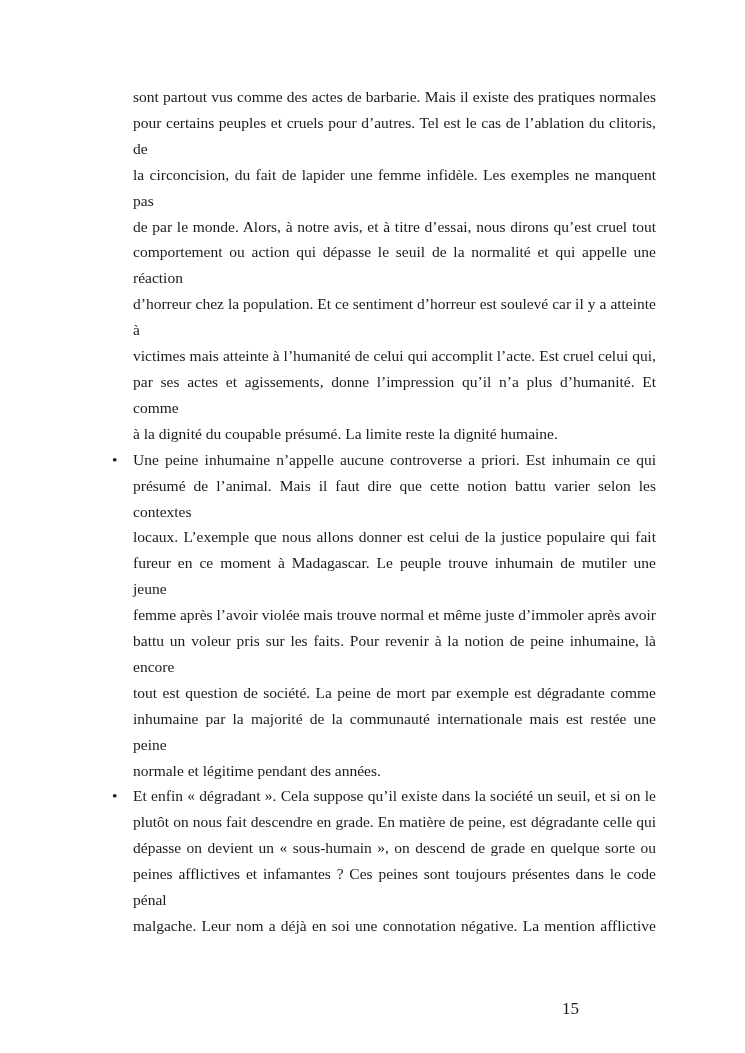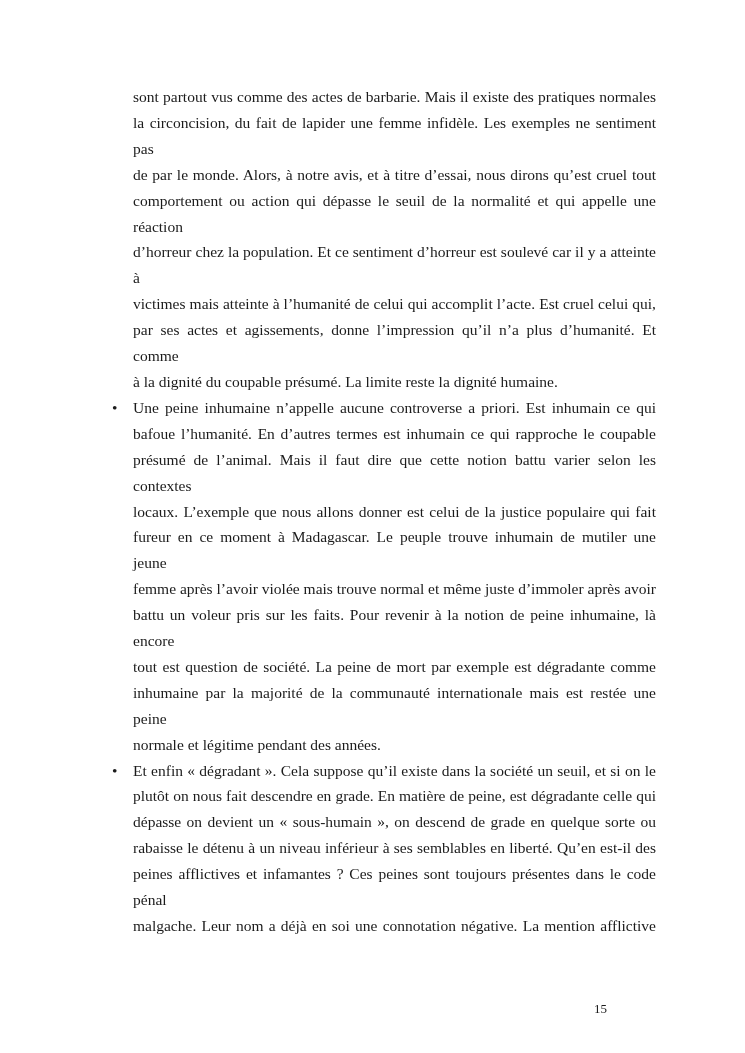--- a/index.html
+++ b/index.html
@@ -60,6 +60,7 @@
   <div class="body-text" id="body-text">
       <div class="block">
         <div class="tline">sont partout vus comme des actes de barbarie. Mais il existe des pratiques normales</div>
+        <div class="tline">pour certains peuples et cruels pour d’autres. Tel est le cas de l’ablation du clitoris, de</div>
         <div class="tline">la circoncision, du fait de lapider une femme infidèle. Les exemples ne sentiment pas</div>
         <div class="tline">de par le monde. Alors, à notre avis, et à titre d’essai, nous dirons qu’est cruel tout</div>
         <div class="tline">comportement ou action qui dépasse le seuil de la normalité et qui appelle une réaction</div>

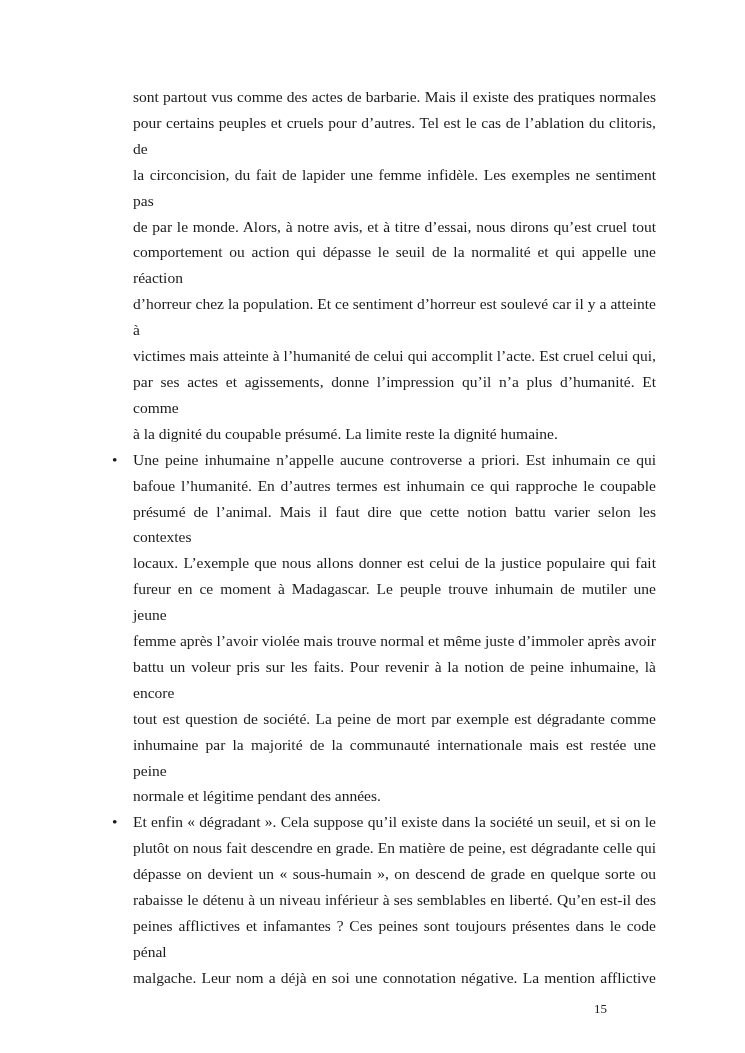--- a/index.html
+++ b/index.html
@@ -61,7 +61,7 @@
       <div class="block">
         <div class="tline">sont partout vus comme des actes de barbarie. Mais il existe des pratiques normales</div>
         <div class="tline">pour certains peuples et cruels pour d’autres. Tel est le cas de l’ablation du clitoris, de</div>
-        <div class="tline">la circoncision, du fait de lapider une femme infidèle. Les exemples ne sentiment pas</div>
+        <div class="tline">la circoncision, du fait de lapider une femme infidèle. Les exemples ne manquent pas</div>
         <div class="tline">de par le monde. Alors, à notre avis, et à titre d’essai, nous dirons qu’est cruel tout</div>
         <div class="tline">comportement ou action qui dépasse le seuil de la normalité et qui appelle une réaction</div>
         <div class="tline">d’horreur chez la population. Et ce sentiment d’horreur est soulevé car il y a atteinte à</div>

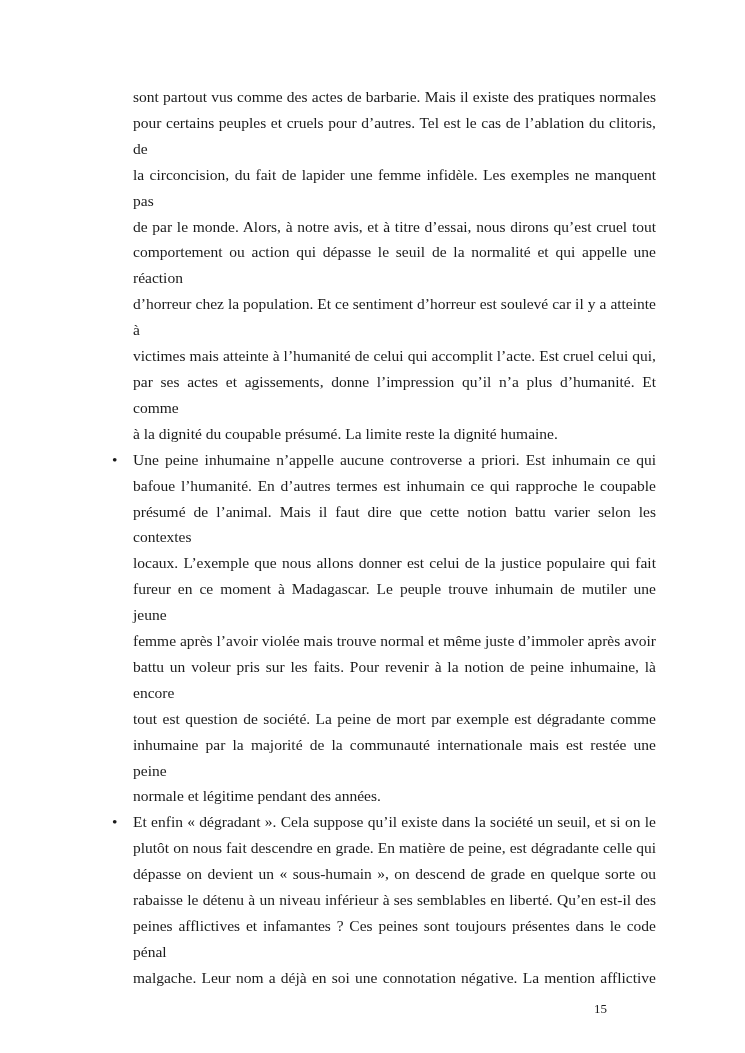--- a/index.html
+++ b/index.html
@@ -72,7 +72,6 @@
       <div class="block">
         <span class="bullet-marker">•</span>
         <div class="tline">Une peine inhumaine n’appelle aucune controverse a priori. Est inhumain ce qui</div>
-        <div class="tline">bafoue l’humanité. En d’autres termes est inhumain ce qui rapproche le coupable</div>
         <div class="tline">présumé de l’animal. Mais il faut dire que cette notion battu varier selon les contextes</div>
         <div class="tline">locaux. L’exemple que nous allons donner est celui de la justice populaire qui fait</div>
         <div class="tline">fureur en ce moment à Madagascar. Le peuple trouve inhumain de mutiler une jeune</div>

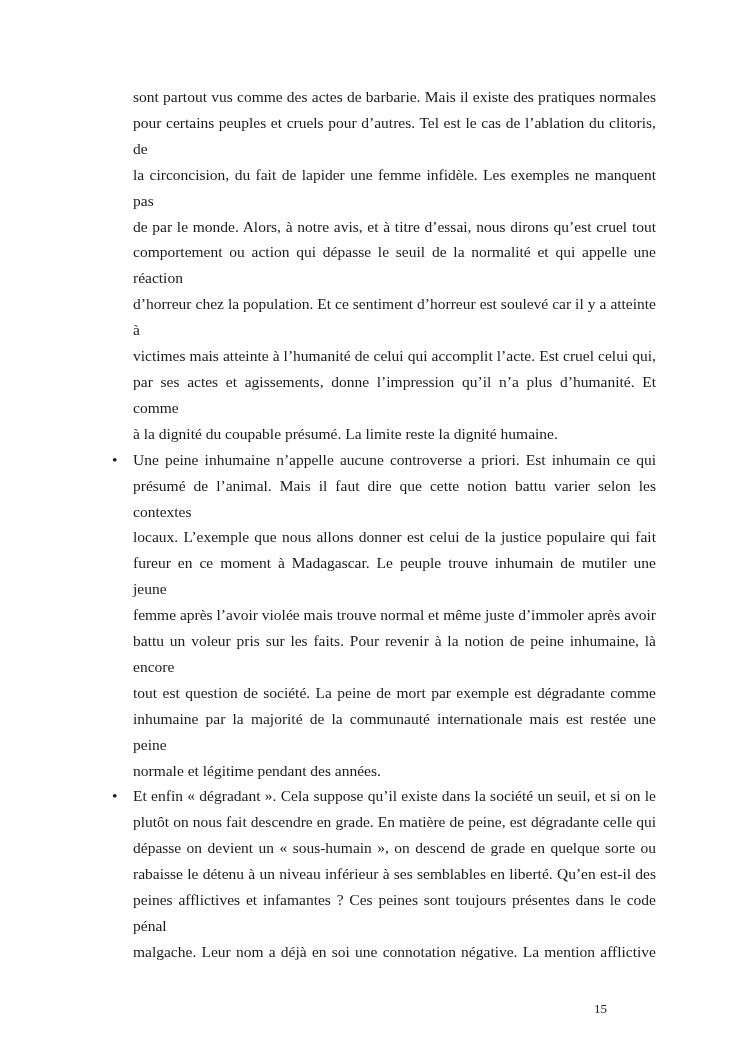--- a/index.html
+++ b/index.html
@@ -86,7 +86,6 @@
         <div class="tline">Et enfin « dégradant ». Cela suppose qu’il existe dans la société un seuil, et si on le</div>
         <div class="tline">plutôt on nous fait descendre en grade. En matière de peine, est dégradante celle qui</div>
         <div class="tline">dépasse on devient un « sous-humain », on descend de grade en quelque sorte ou</div>
-        <div class="tline">rabaisse le détenu à un niveau inférieur à ses semblables en liberté. Qu’en est-il des</div>
         <div class="tline">peines afflictives et infamantes ? Ces peines sont toujours présentes dans le code pénal</div>
         <div class="tline">malgache. Leur nom a déjà en soi une connotation négative. La mention afflictive</div>
       </div>

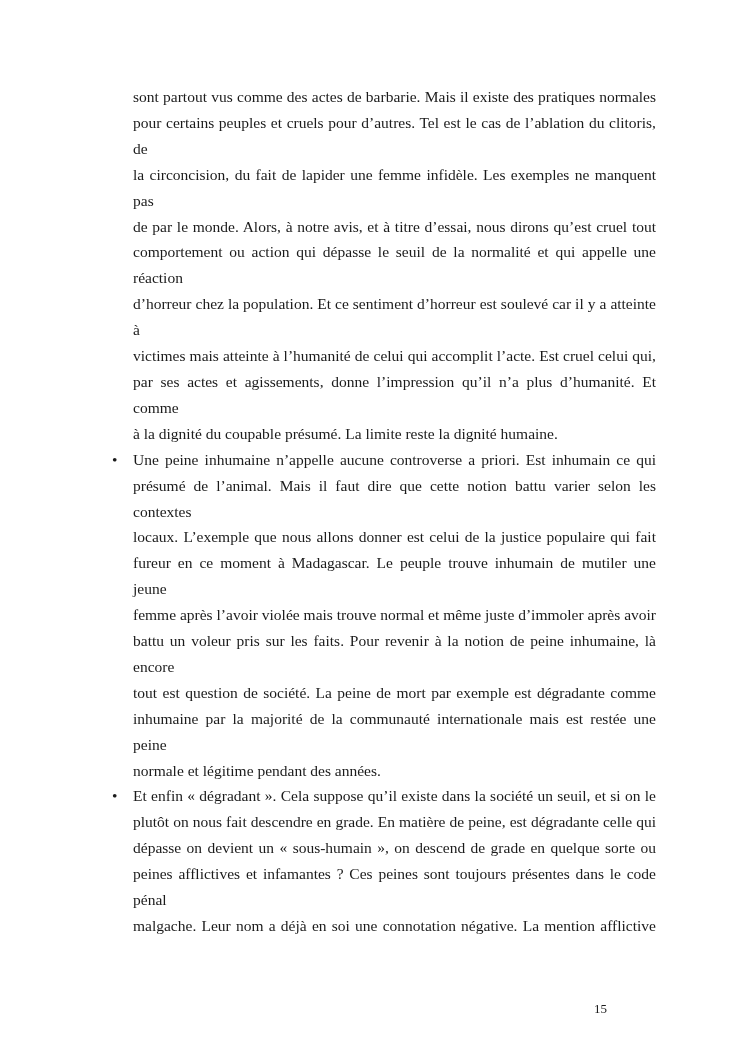--- a/index.html
+++ b/index.html
@@ -47,8 +47,8 @@
   .page-number {
     position: absolute;
     top: 999px;
-    right: 82px;
-    font-size: 13px;
+    right: 110px;
+    font-size: 17px;
     line-height: 20px;
     color: #1b1b1b;
   }

